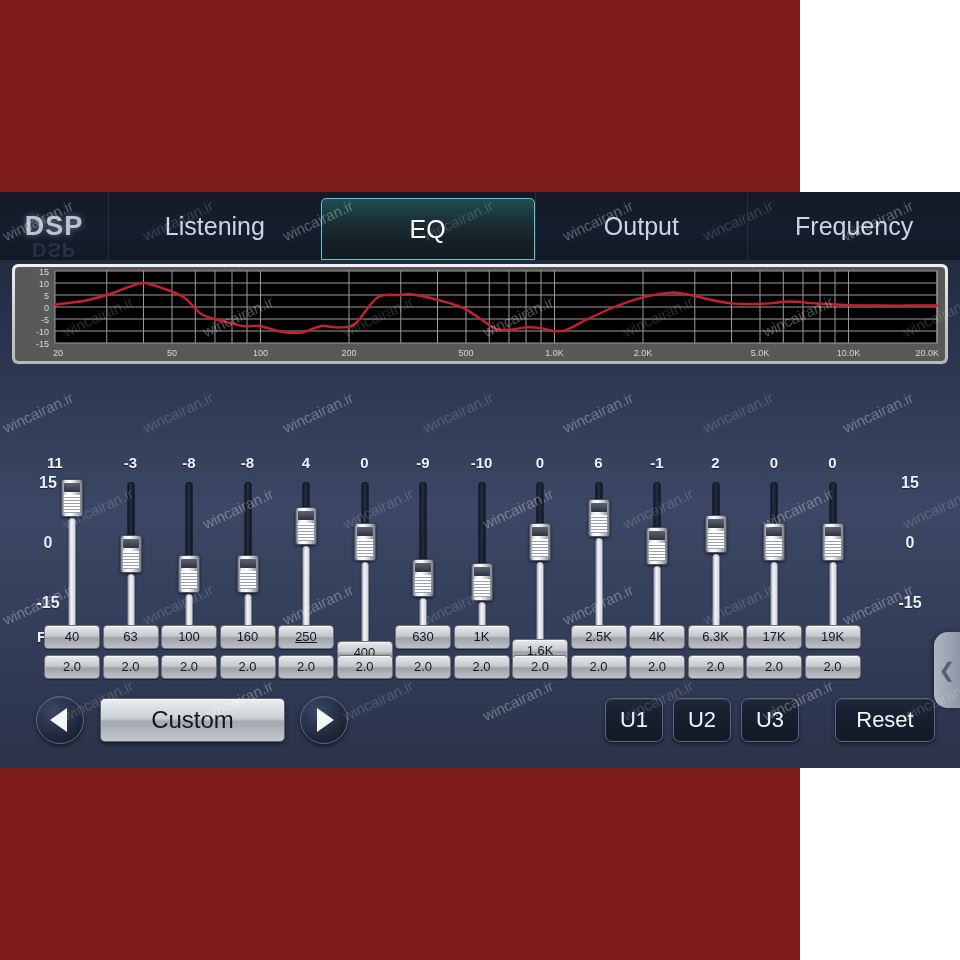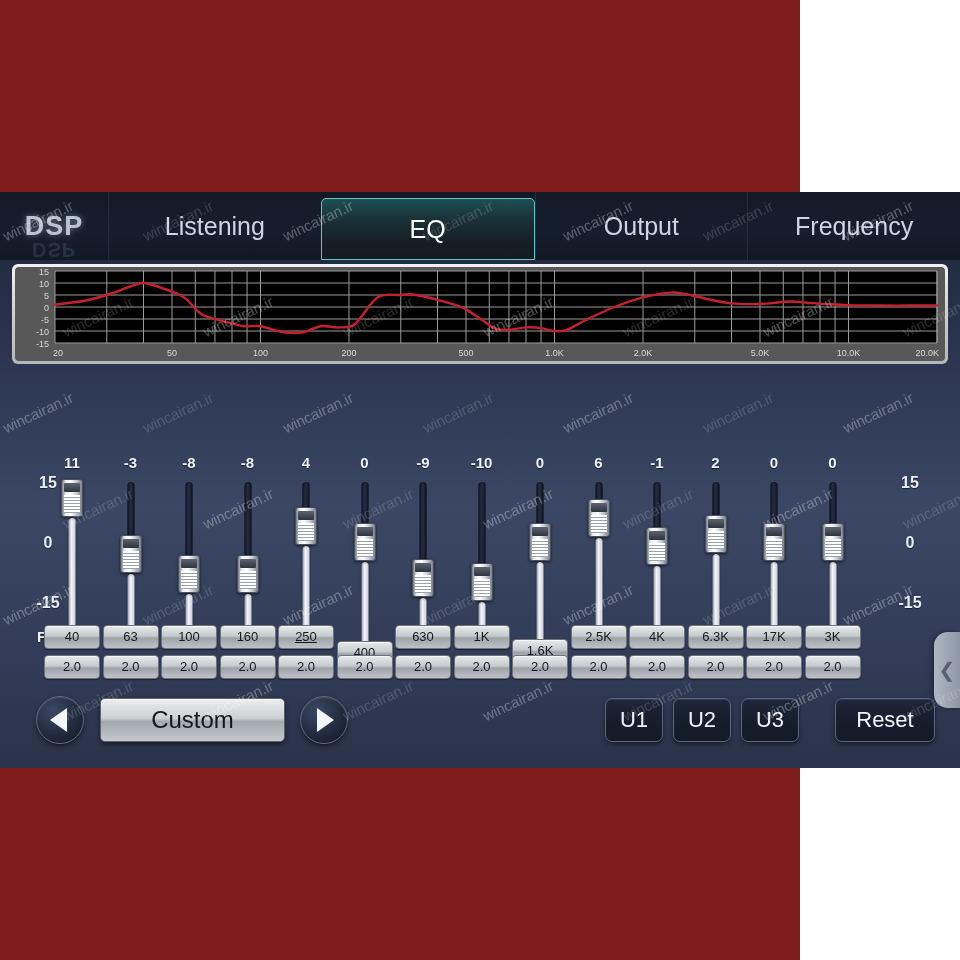--- a/index.html
+++ b/index.html
@@ -249,7 +249,7 @@
 
     <div id="eqarea">
       <div class="gainrow" id="gainrow">
-          <div class="gainval" style="left: 49px;">11</div>
+          <div class="gainval" style="left: 32px;">11</div>
           <div class="gainval" style="left: 107.5px;">-3</div>
           <div class="gainval" style="left: 166px;">-8</div>
           <div class="gainval" style="left: 224.5px;">-8</div>

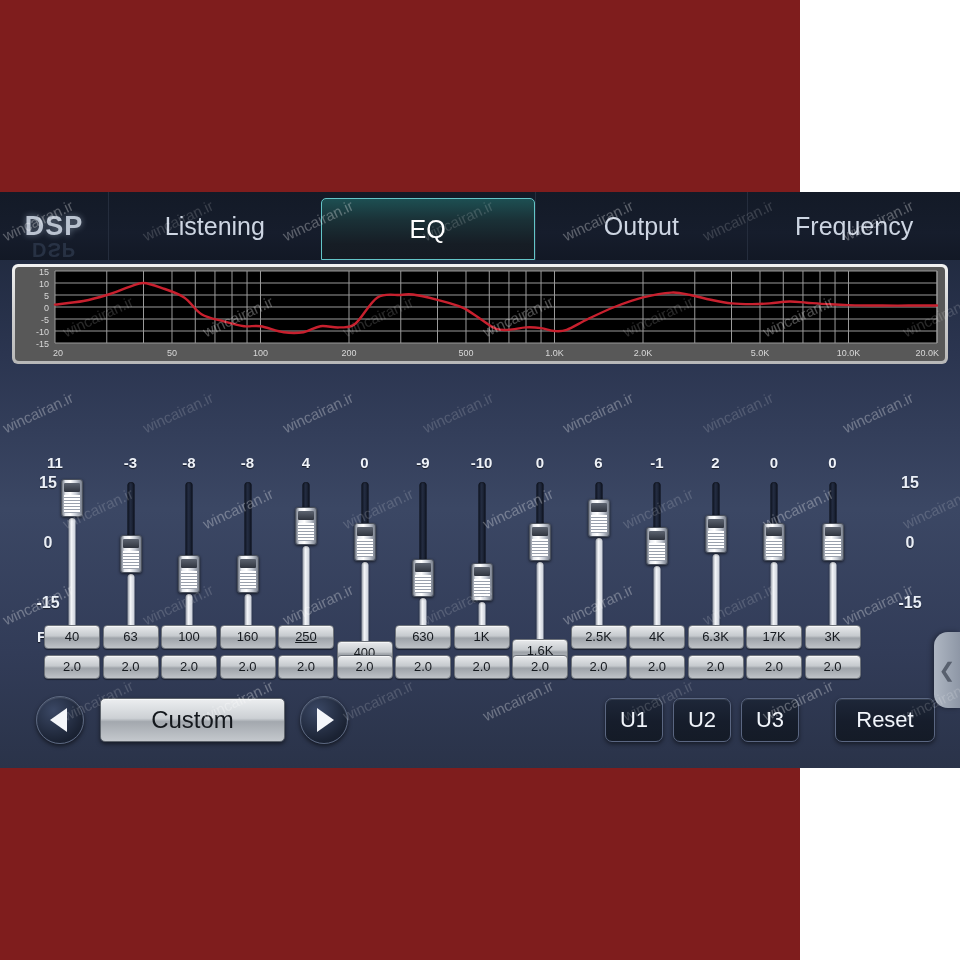--- a/index.html
+++ b/index.html
@@ -388,7 +388,7 @@
           <div class="cell" style="left: 629px; top: 1px;">4K</div>
           <div class="cell" style="left: 687.5px; top: 1px;">6.3K</div>
           <div class="cell" style="left: 746px; top: 1px;">17K</div>
-          <div class="cell" style="left: 804.5px; top: 1px;">3K</div>
+          <div class="cell" style="left: 804.5px; top: 1px;">19K</div>
         </div>
       <div class="fqrow" id="qrow" style="top:200px">
         <span class="fqlabel">Q:</span>

